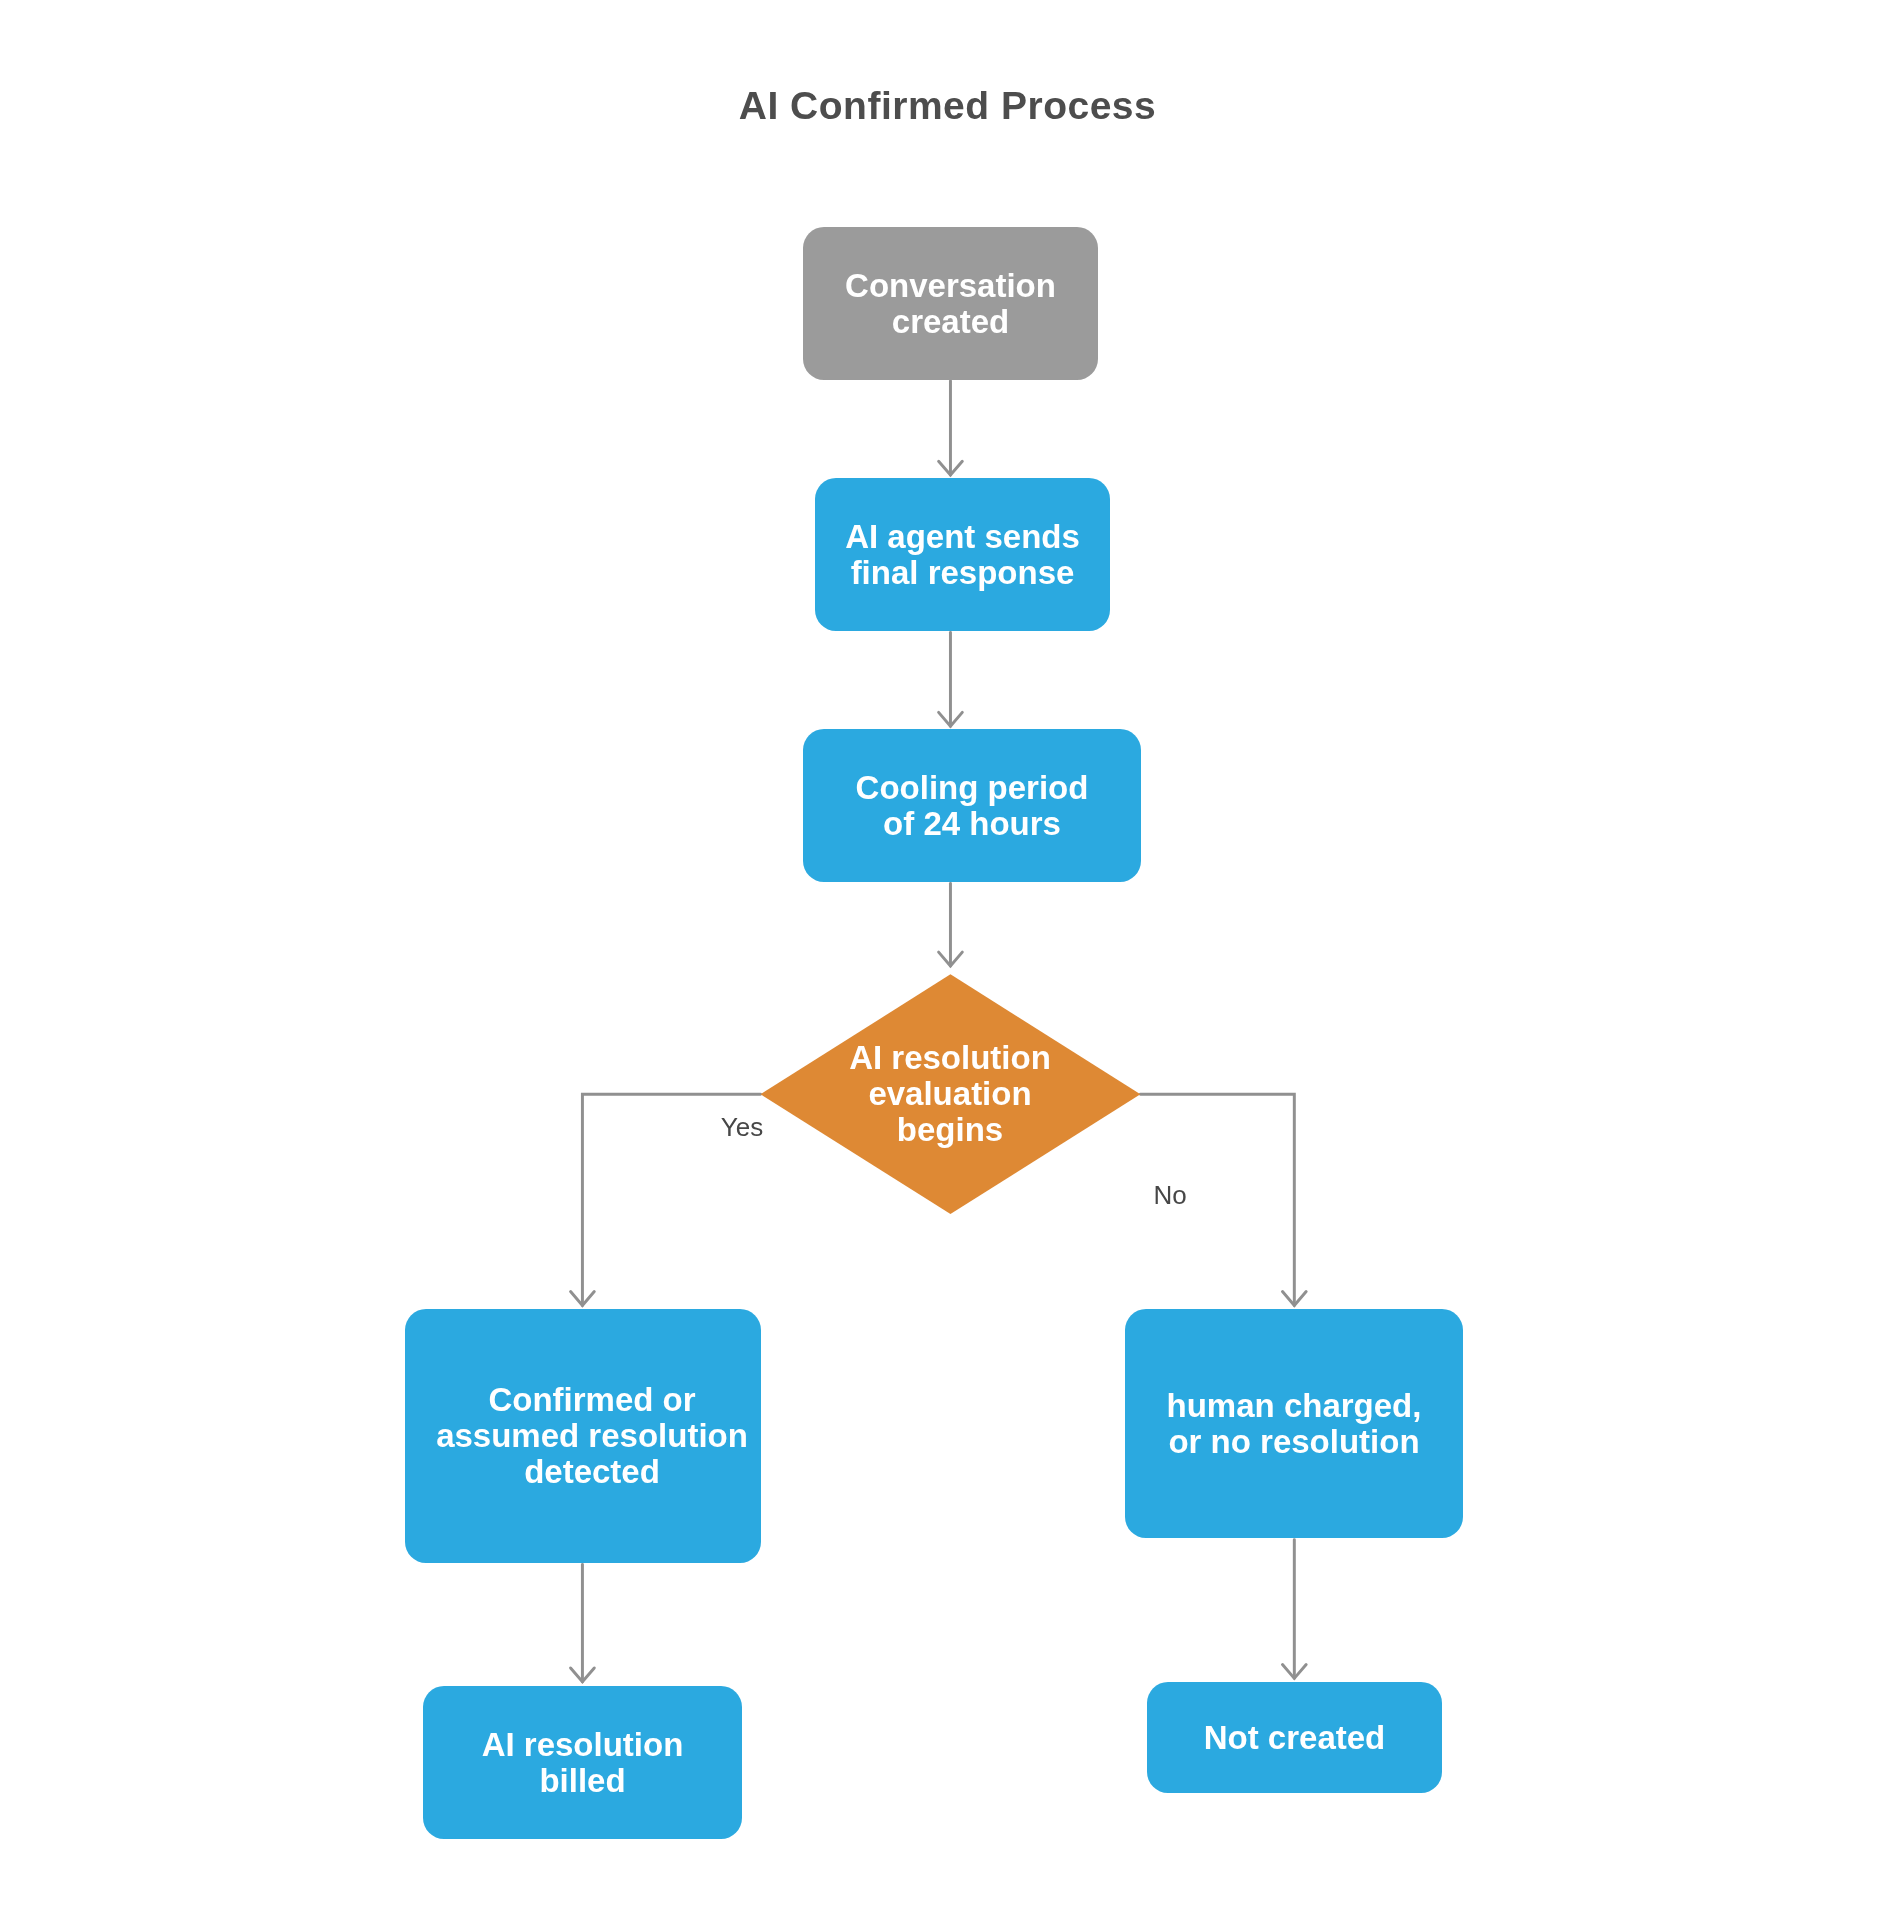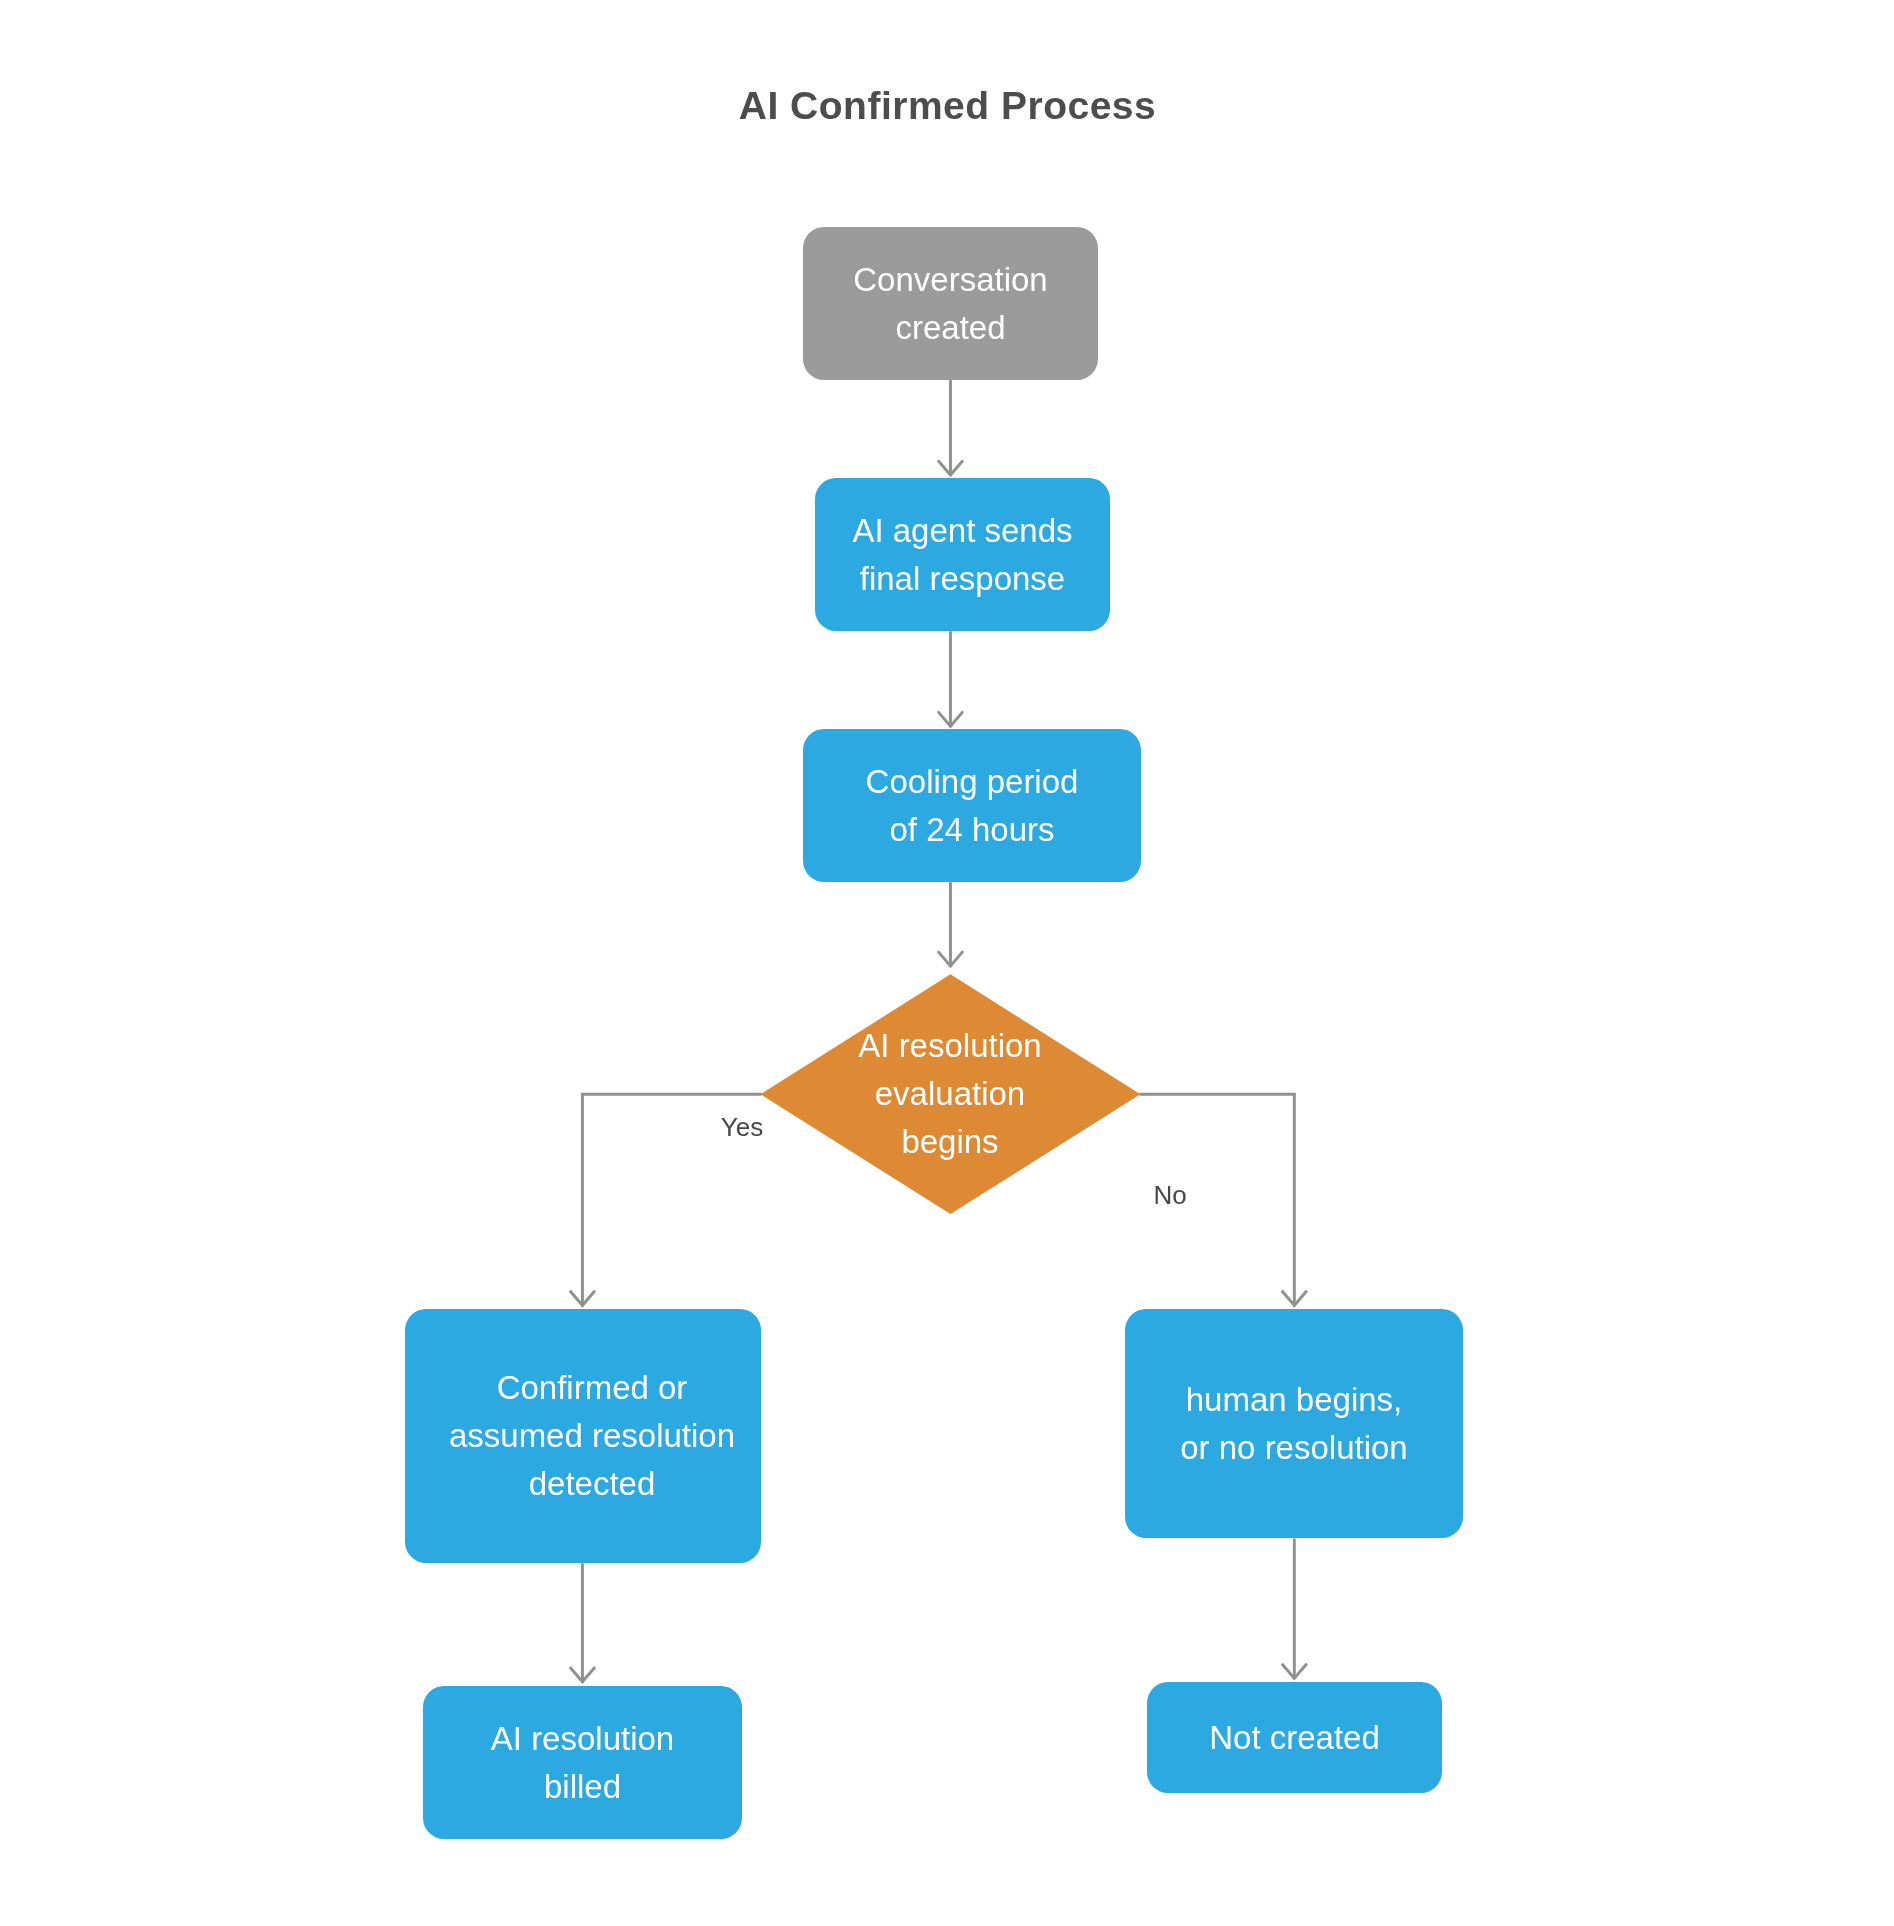--- a/index.html
+++ b/index.html
@@ -51,9 +51,9 @@
   }
   .node-label {
     font-size: 33px;
-    line-height: 48px;
+    line-height: 36px;
     white-space: pre-line;
-    font-weight: 400;
+    font-weight: 700;
     text-align: center;
   }
   .diamond-label-box {

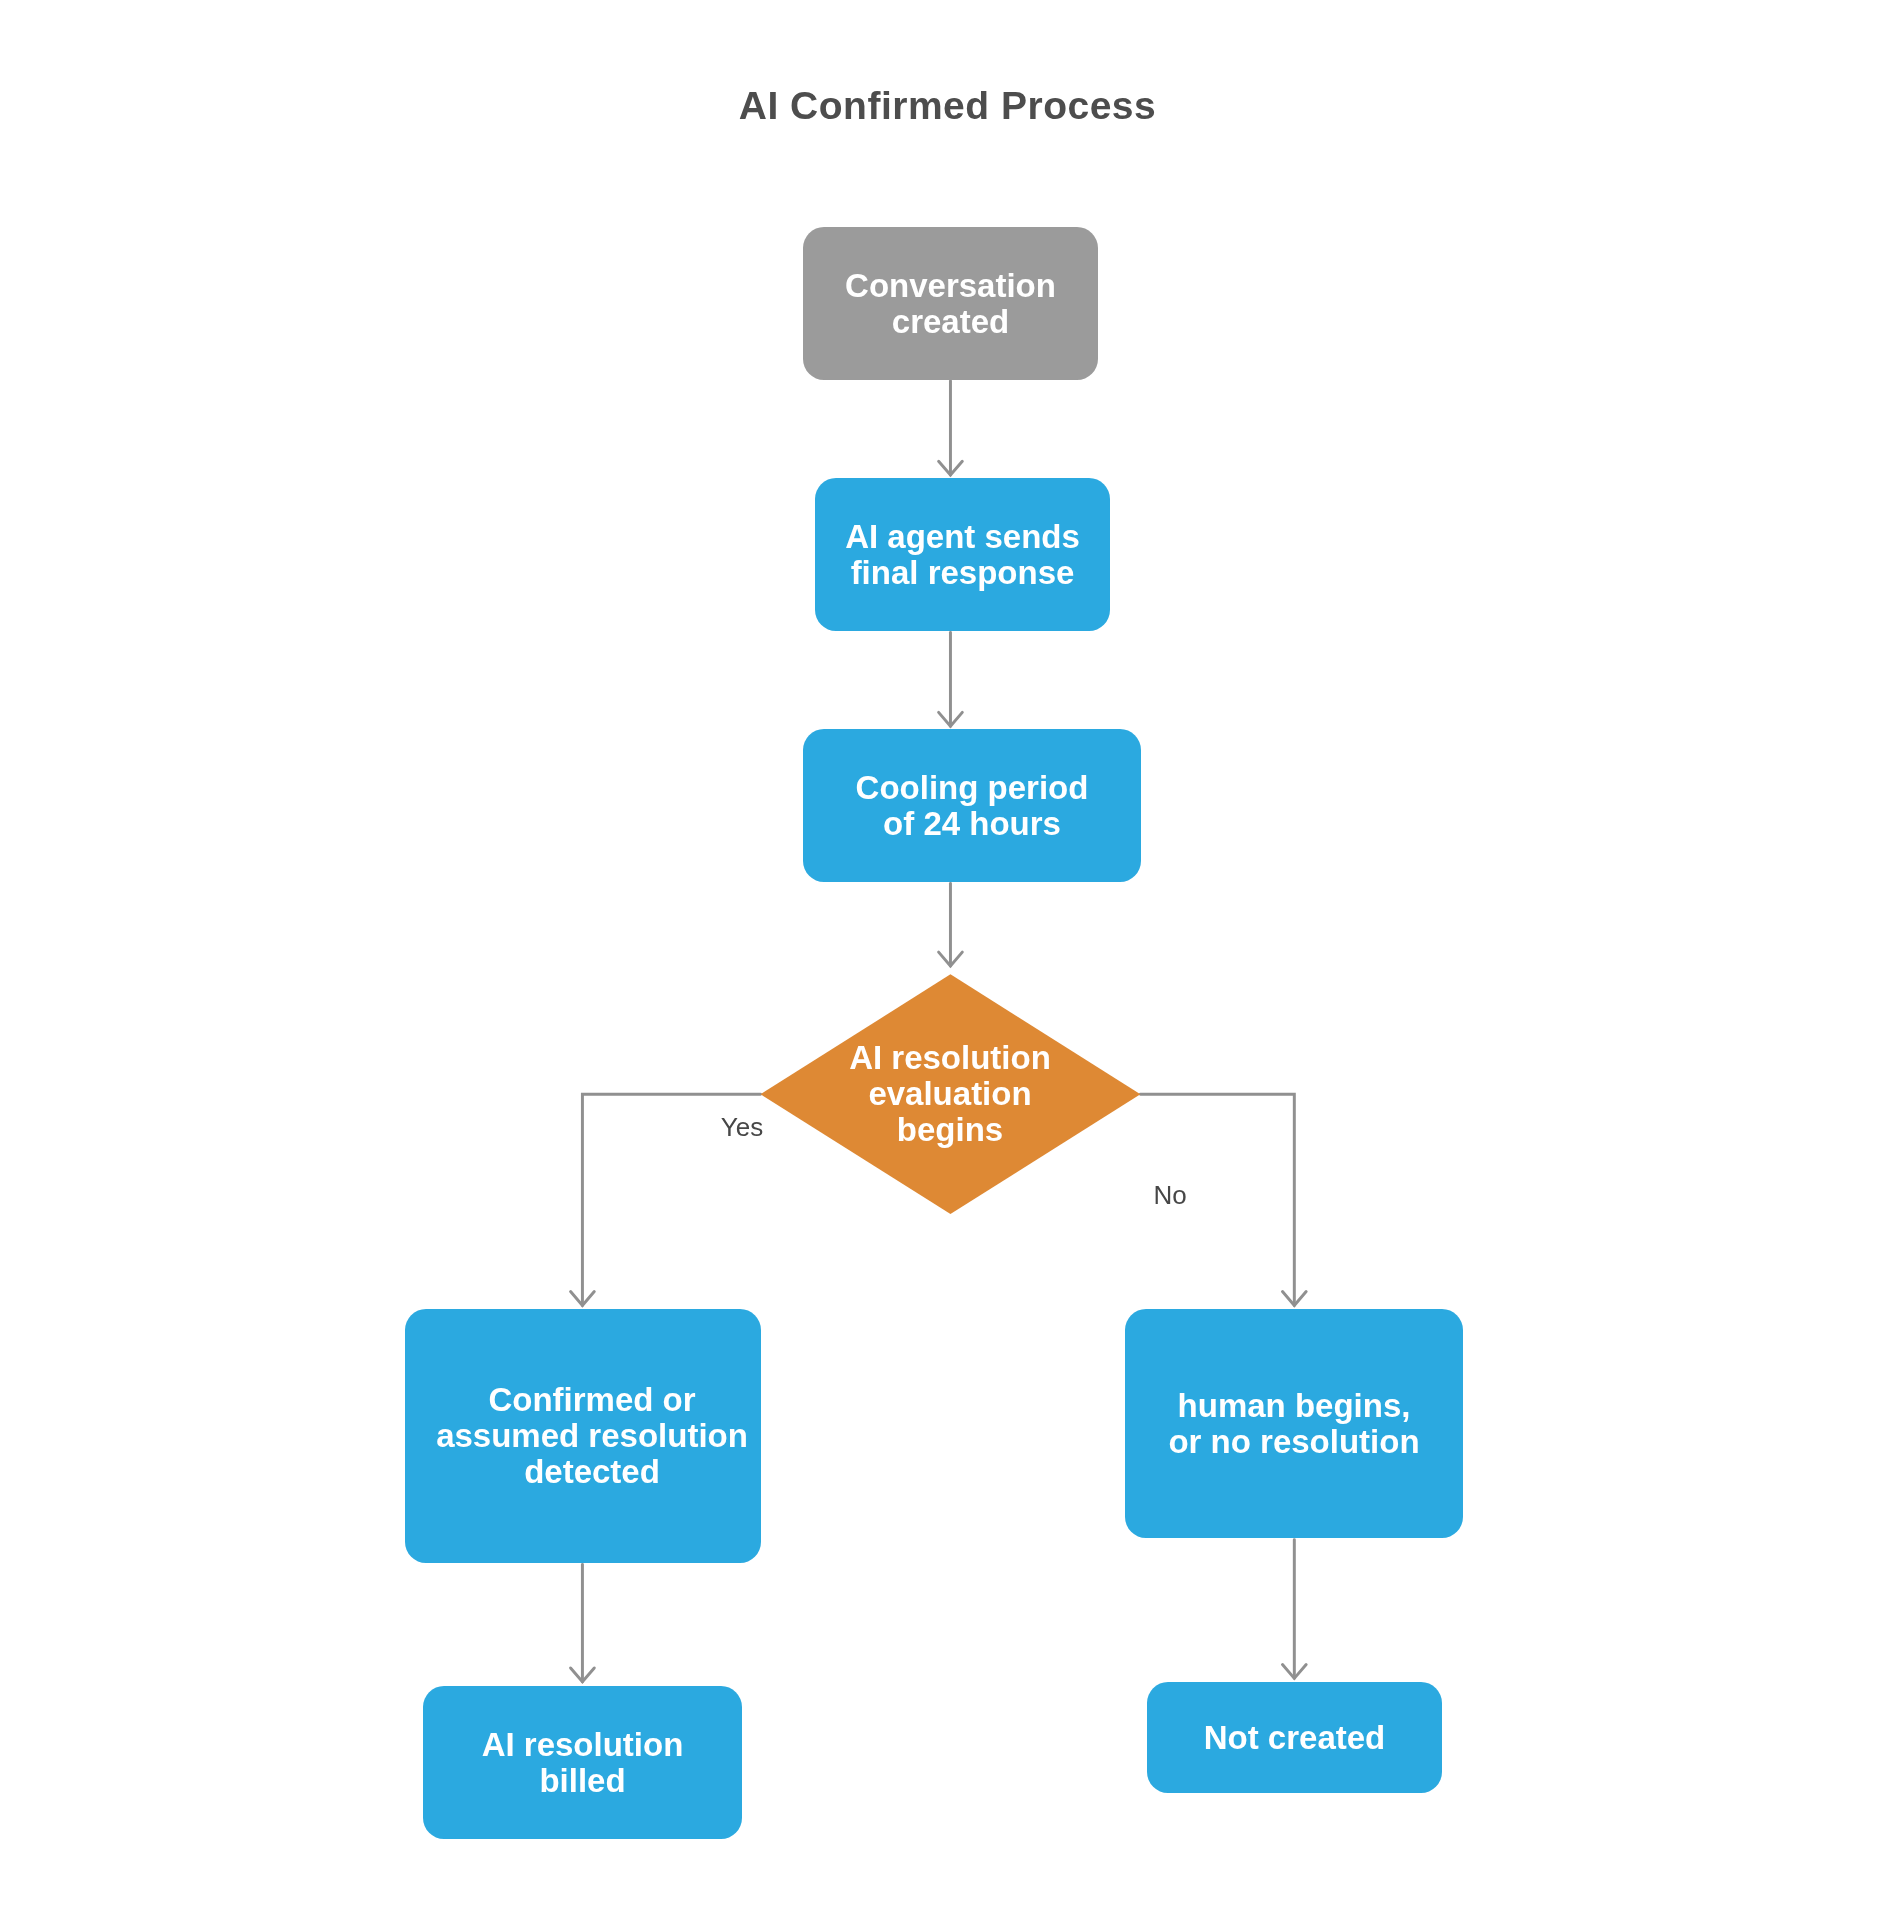--- a/index.html
+++ b/index.html
@@ -129,7 +129,7 @@
   </div>
 
   <div class="node" style="left: 1125px; top: 1309px; width: 338px; height: 229px; background-color: rgb(43, 169, 224);">
-    <span class="node-label" style="color: rgb(255, 255, 255);">human begins,
+    <span class="node-label" style="color: rgb(255, 255, 255);">human charged,
 or no resolution</span>
   </div>
 

